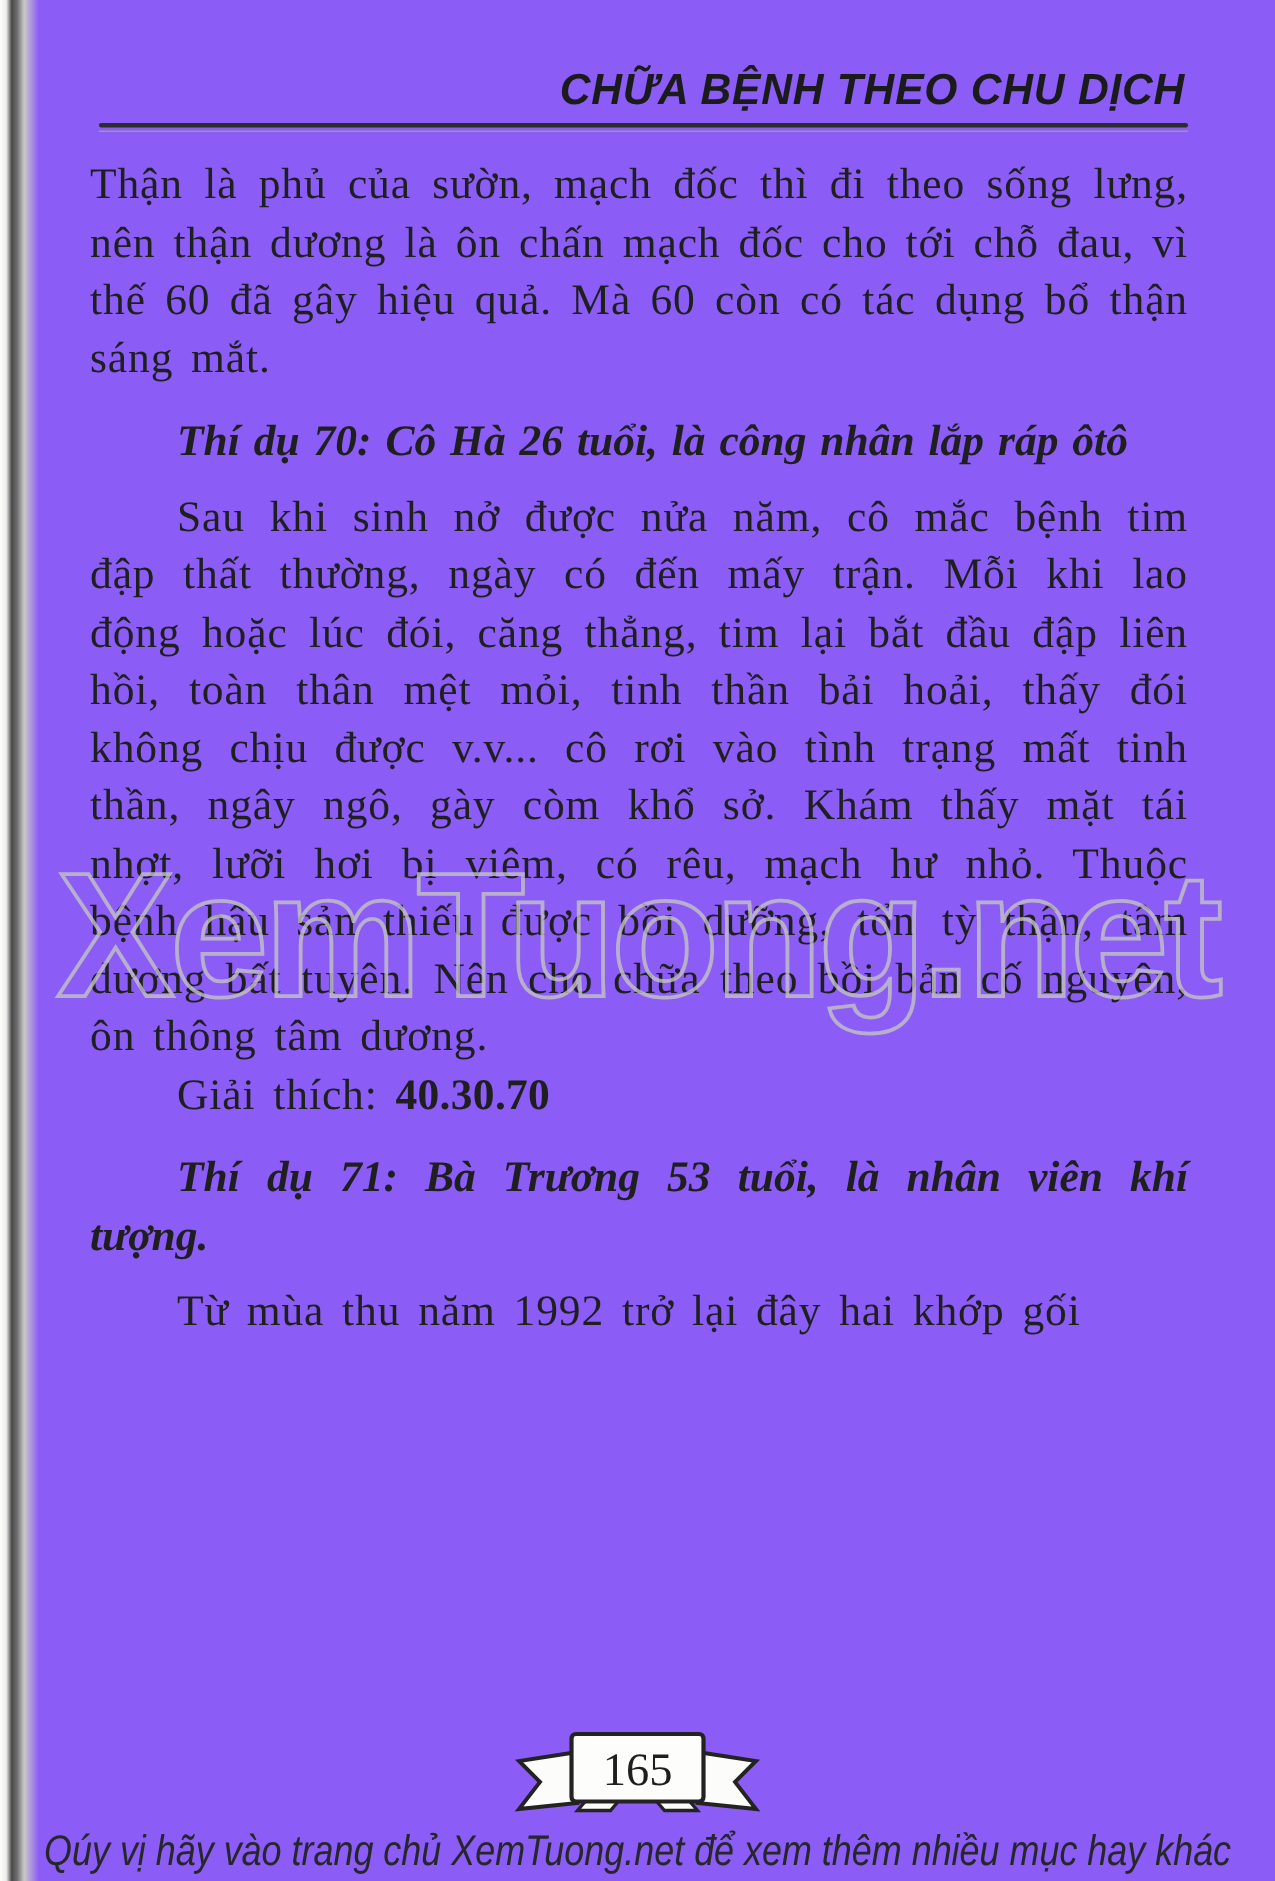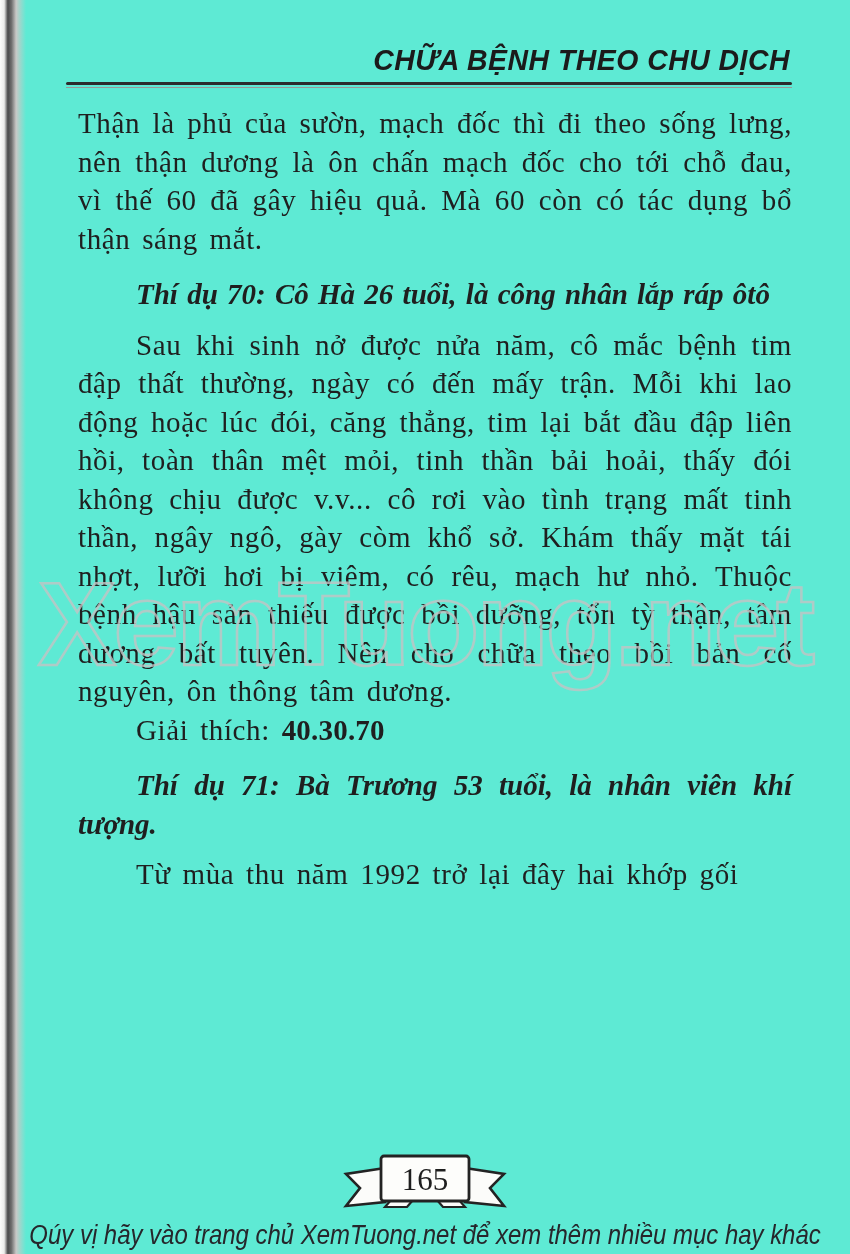--- a/index.html
+++ b/index.html
@@ -7,7 +7,7 @@
     position:relative;
     width:850px; height:1254px;
     margin:0 auto;
-    background:#5eead4;
+    background:#8b5cf6;
     overflow:hidden;
     font-family:"Liberation Serif", serif;
     color:#1f1f1f;

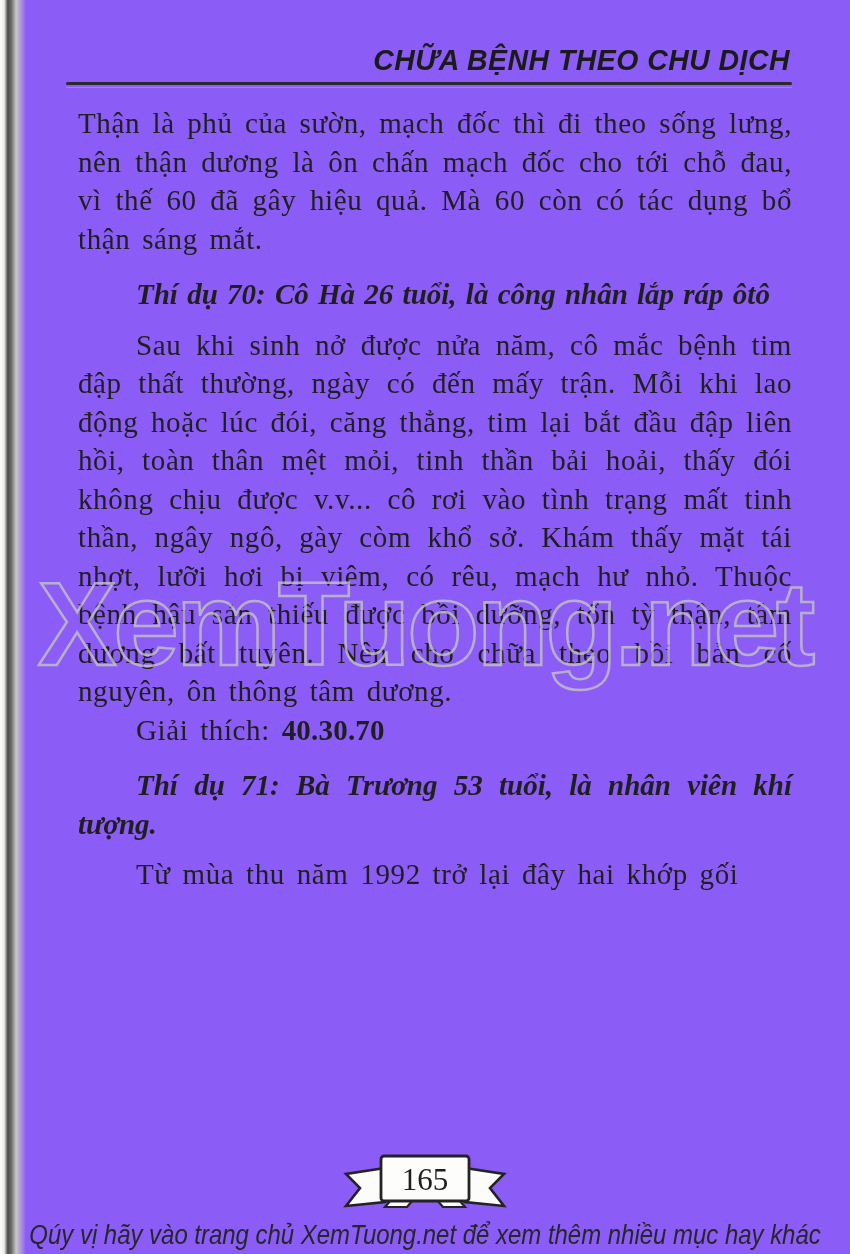--- a/index.html
+++ b/index.html
@@ -36,7 +36,7 @@
   .header-rule2 { height:1px; background:#9a9a98; margin-top:2px; }
 
   .content {
-    position:absolute; top:104px; left:78px; right:58px;
+    position:absolute; top:104px; left:60px; right:58px;
     font-size:29px; line-height:38.5px;
     text-align:justify;
     letter-spacing:.6px; word-spacing:4px;

